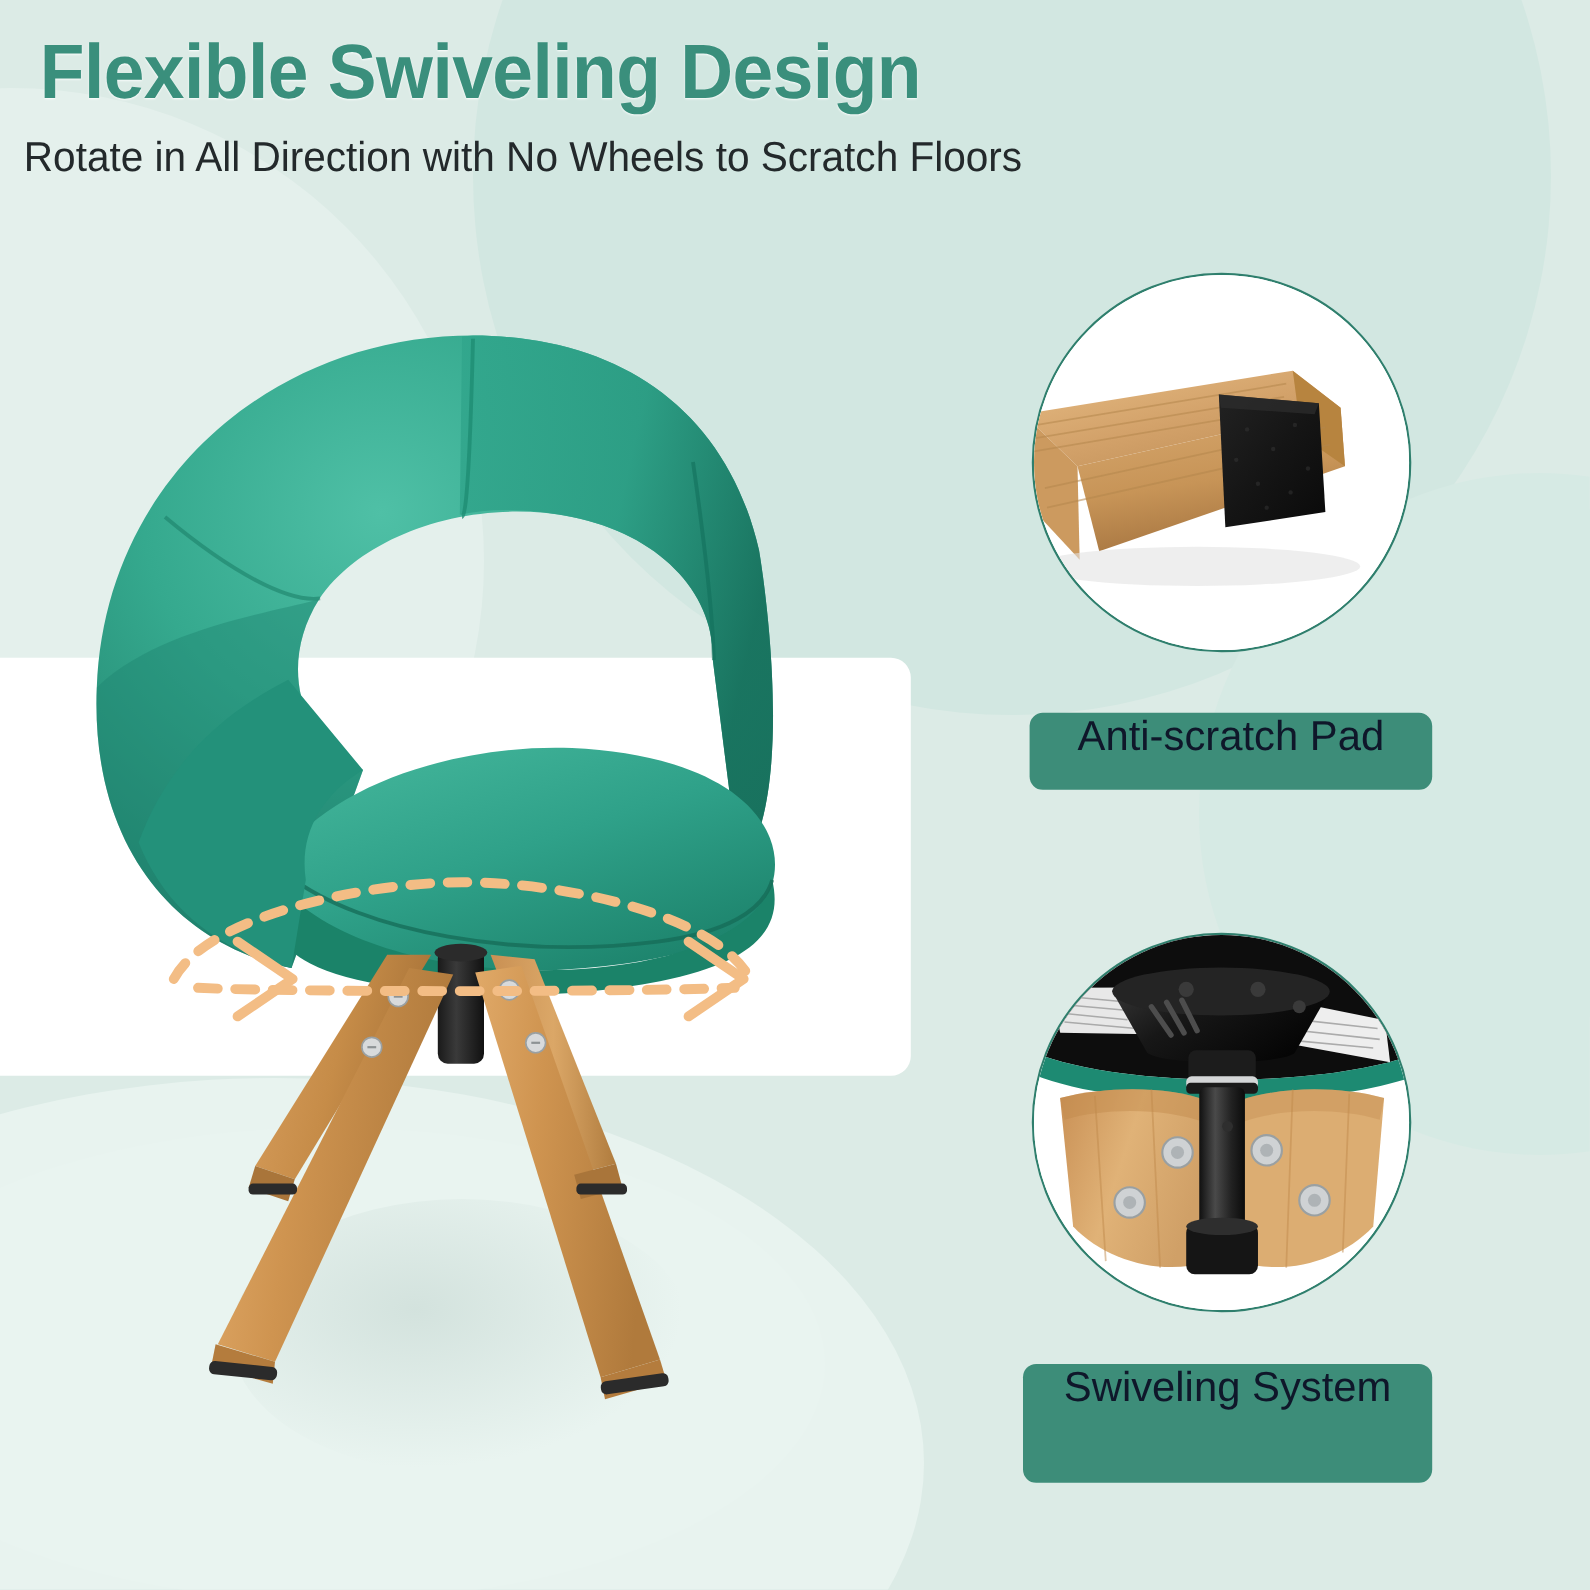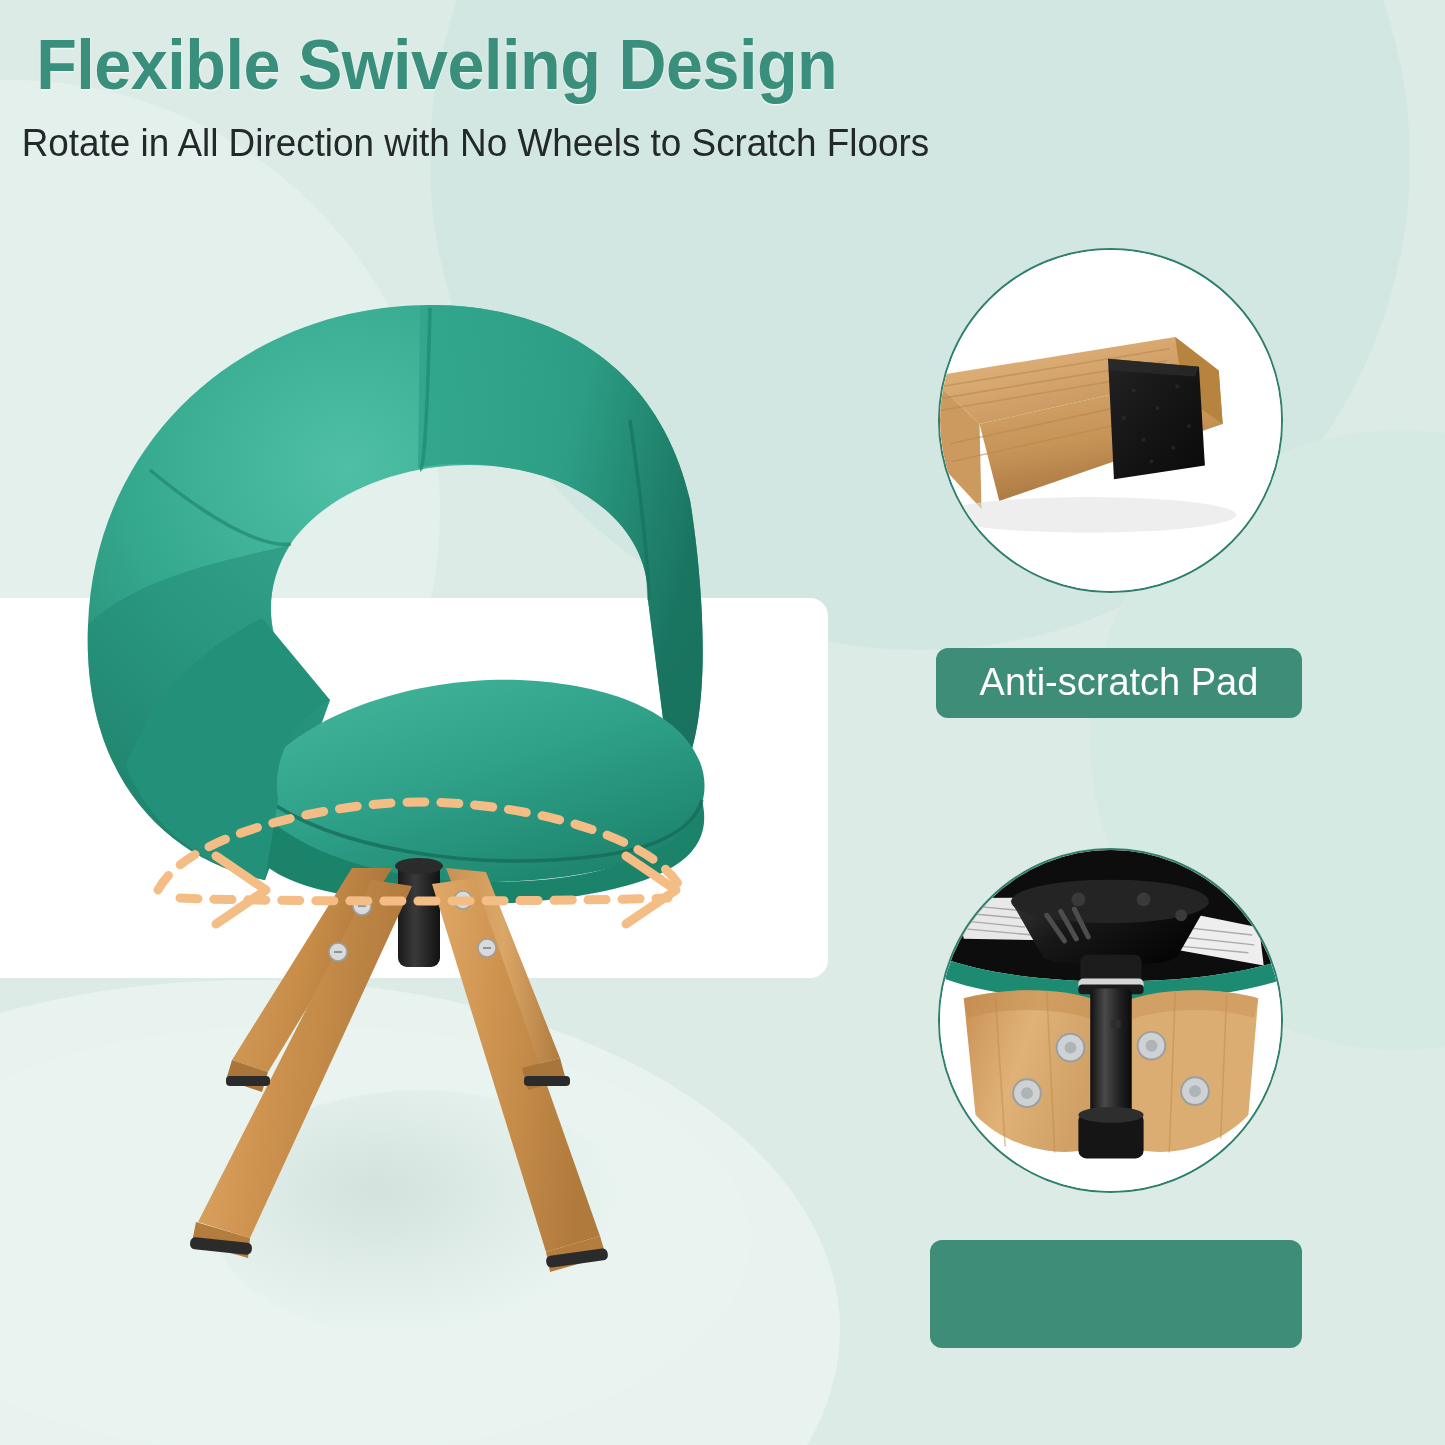--- a/index.html
+++ b/index.html
@@ -119,9 +119,8 @@
     position:absolute;
     background:#3d8d79;
     border-radius:12px;
-    color:#ffffff;
+    color:#0f172a;
     display:flex;
-    align-items:center;
     justify-content:center;
     text-align:center;
     z-index:25;

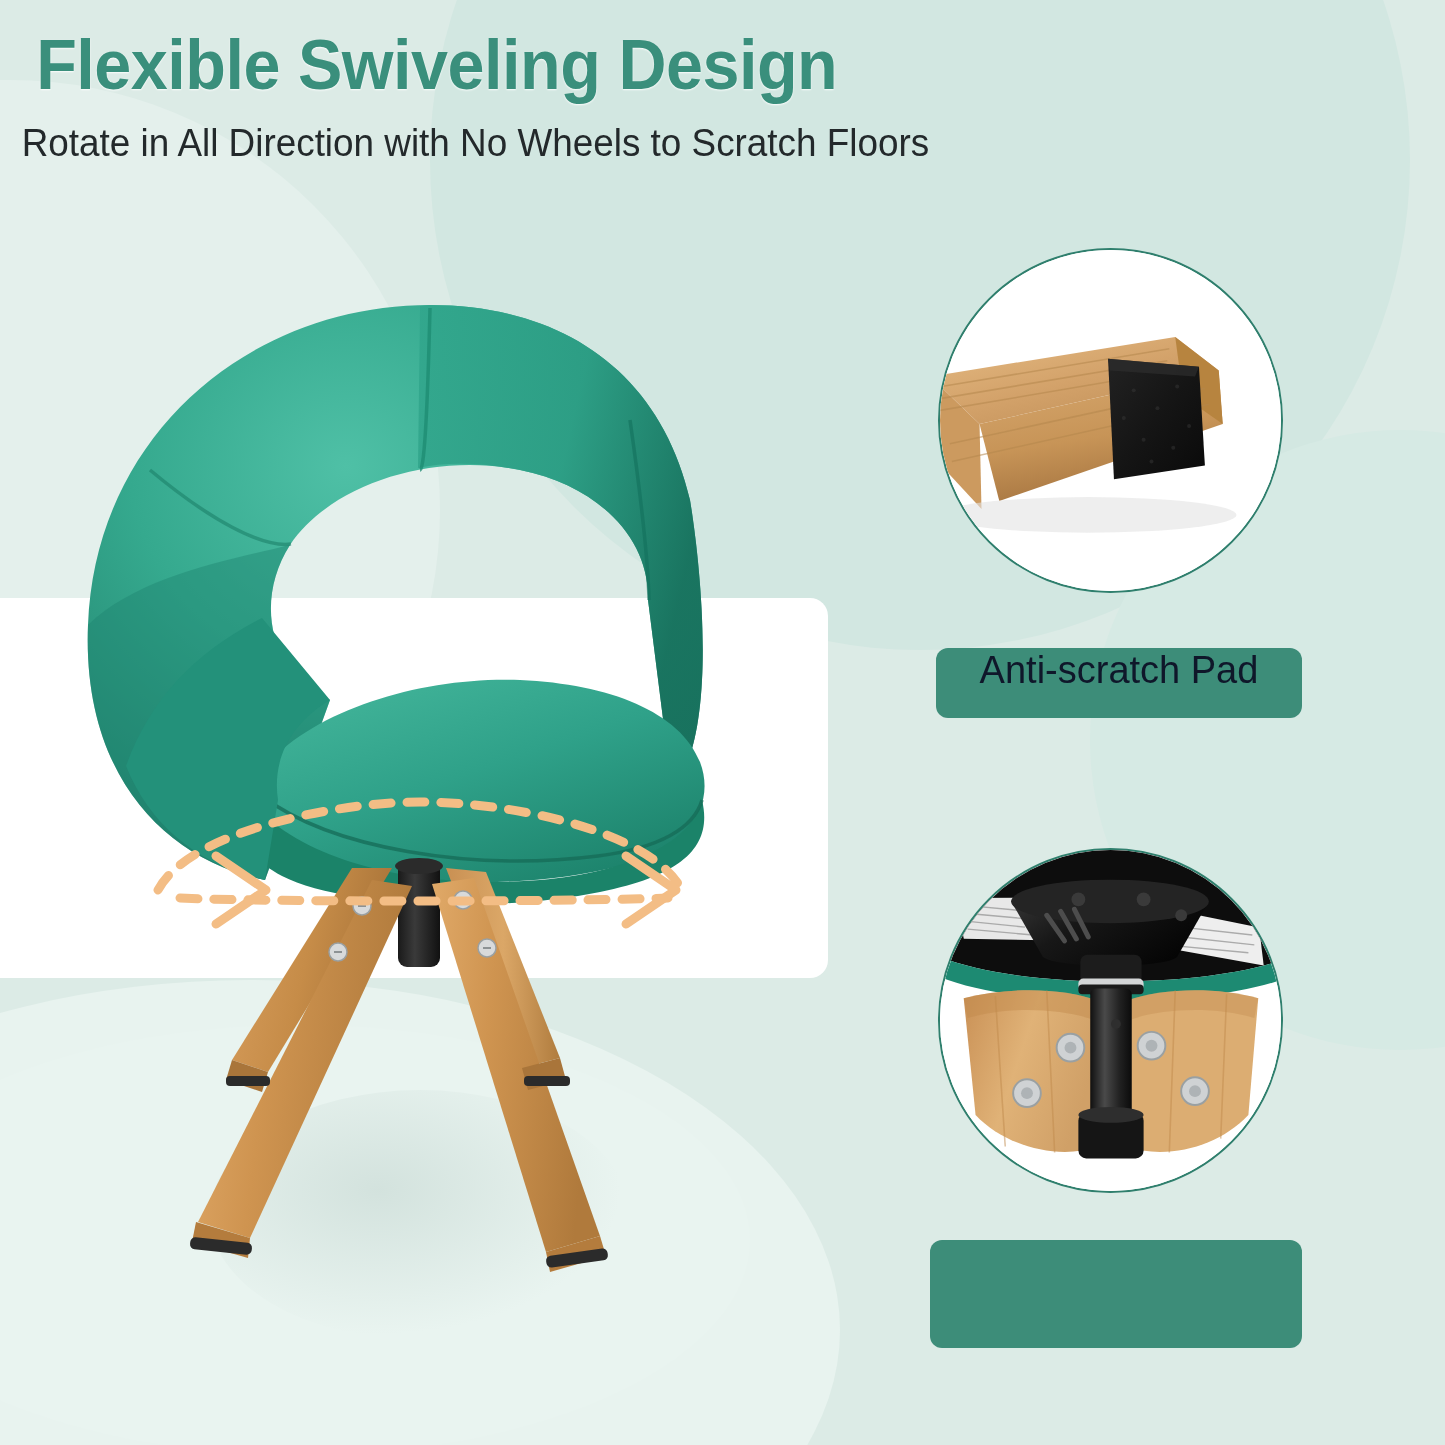--- a/index.html
+++ b/index.html
@@ -450,6 +450,7 @@
 
 <div class="badge" id="badge-swivel">
   <div>
+    <span class="badge-line">Swiveling System</span>
   </div>
 </div>
 

